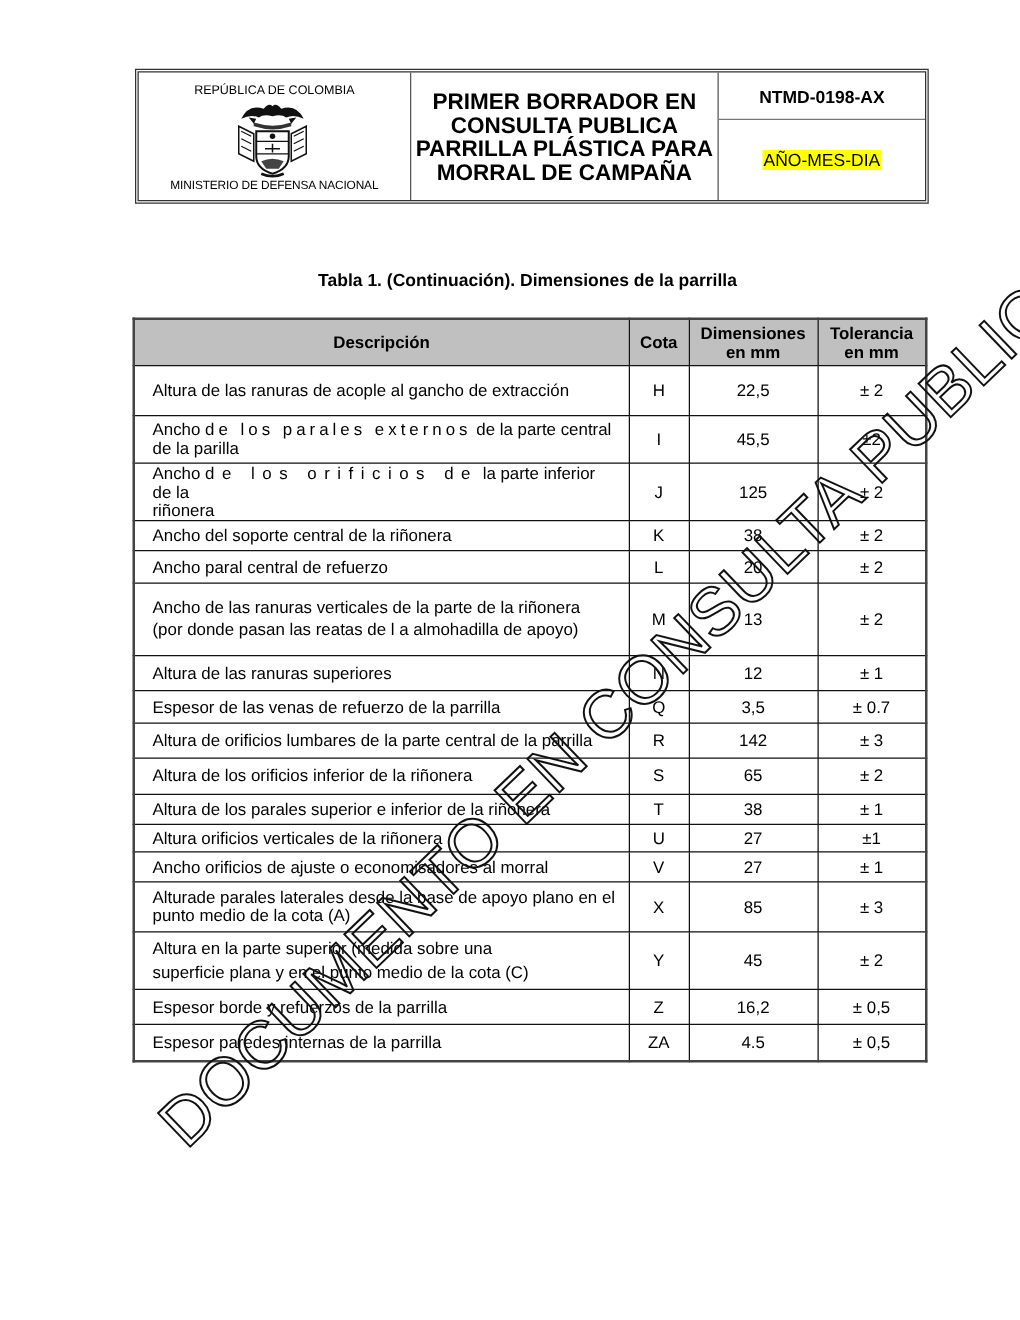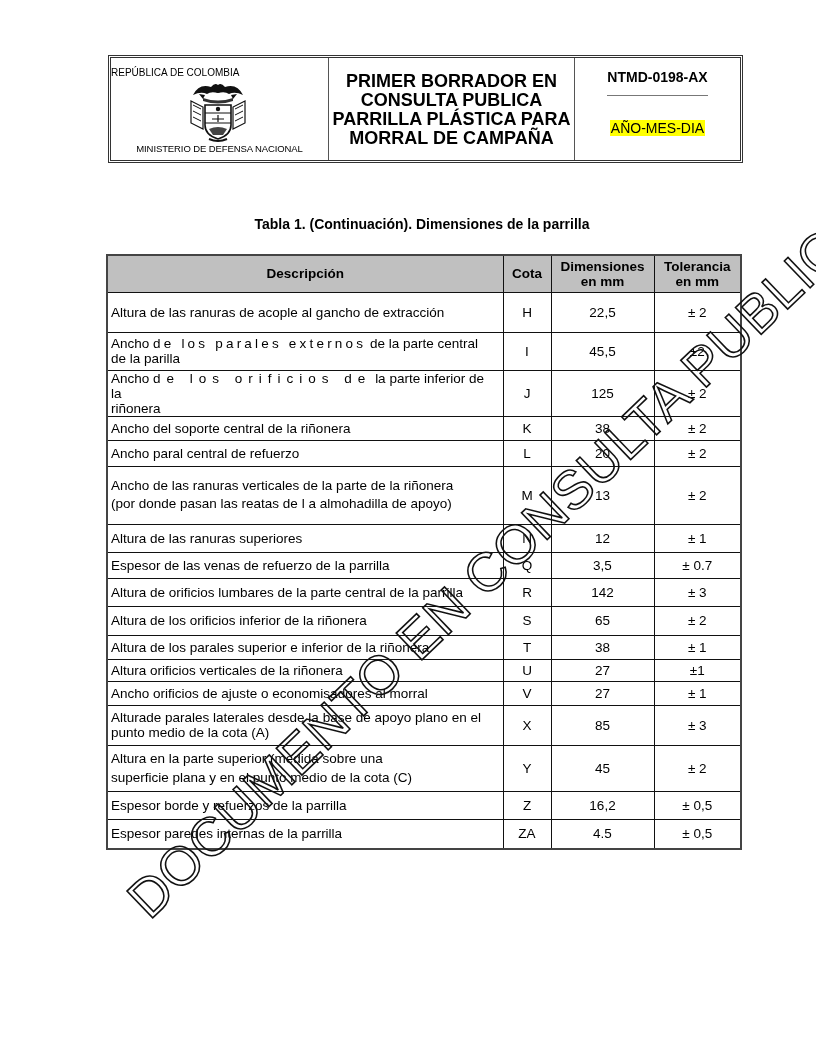--- a/index.html
+++ b/index.html
@@ -19,7 +19,7 @@
     position: relative;
   }
   .hdr-left .republic {
-    position: absolute; top: 9px; left: 0; right: 0; text-align: left;
+    position: absolute; top: 9px; left: 0; right: 0; text-align: center;
     font-size: 10px;
   }
   .hdr-left .ministry {

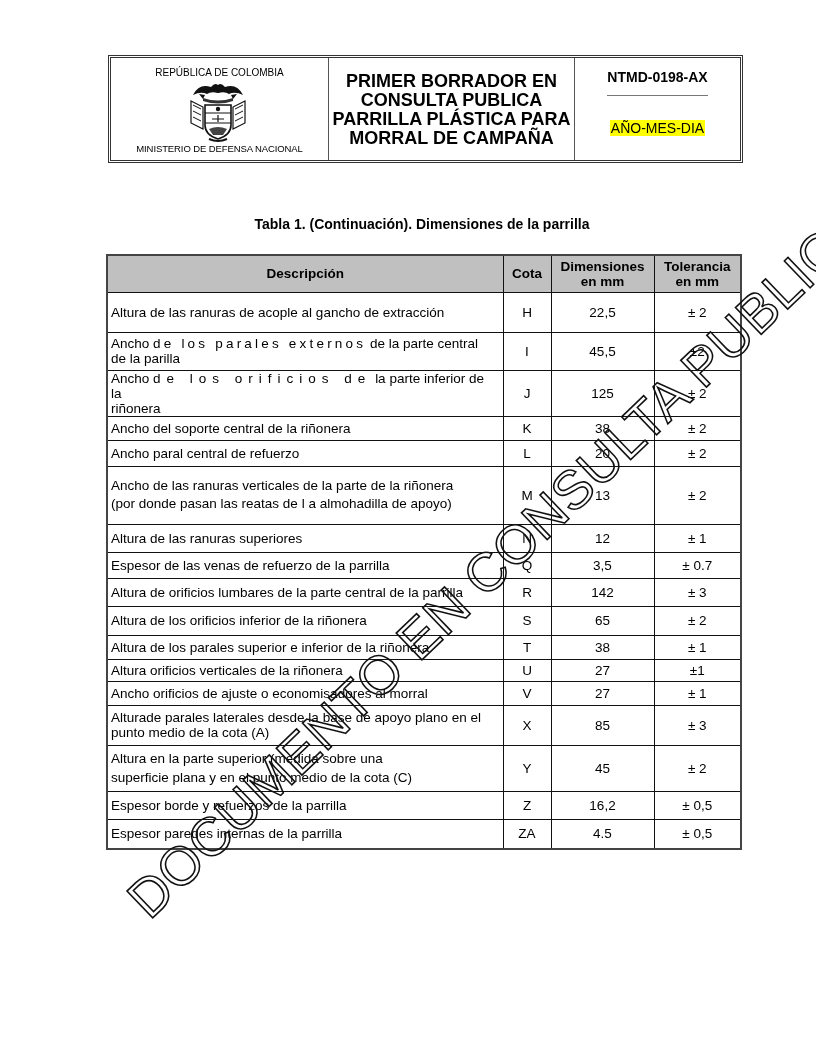--- a/index.html
+++ b/index.html
@@ -35,7 +35,7 @@
     text-align: center; font-weight: bold; font-size: 18px; line-height: 19px;
     padding-top: 2px;
   }
-  .hdr-right { flex: 1; display: flex; flex-direction: column; align-items: center; }
+  .hdr-right { flex: 1; display: flex; flex-direction: column; }
   .hdr-right .cell {
     display: flex; align-items: center; justify-content: center;
     font-size: 14px; box-sizing: border-box;

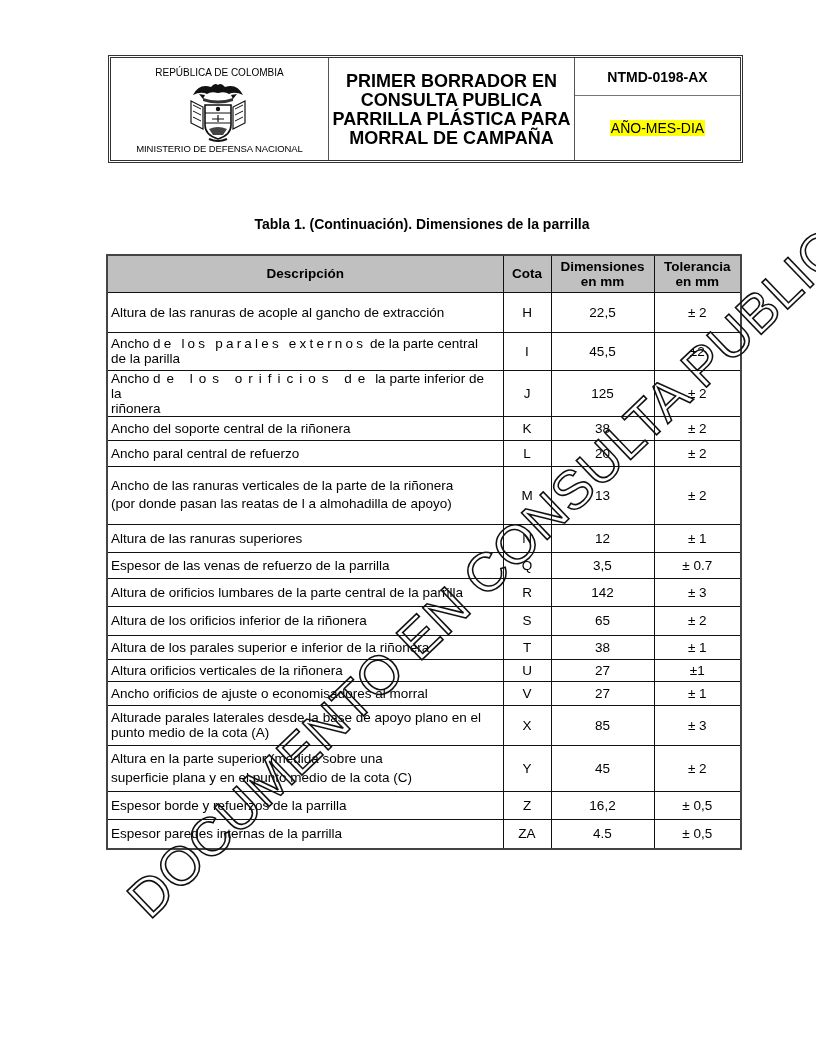--- a/index.html
+++ b/index.html
@@ -65,7 +65,7 @@
     background: #c0c0c0; font-weight: bold; font-size: 13.5px; line-height: 15px;
     text-align: center; height: 37px;
   }
-  table.dims td.desc { text-align: left; padding: 0 8px 0 3px; line-height: 15px; }
+  table.dims td.desc { text-align: left; padding: 0 8px 0 14px; line-height: 15px; }
   table.dims td.c { text-align: center; }
   .col-desc { width: 396px; }
   .col-cota { width: 48px; }

